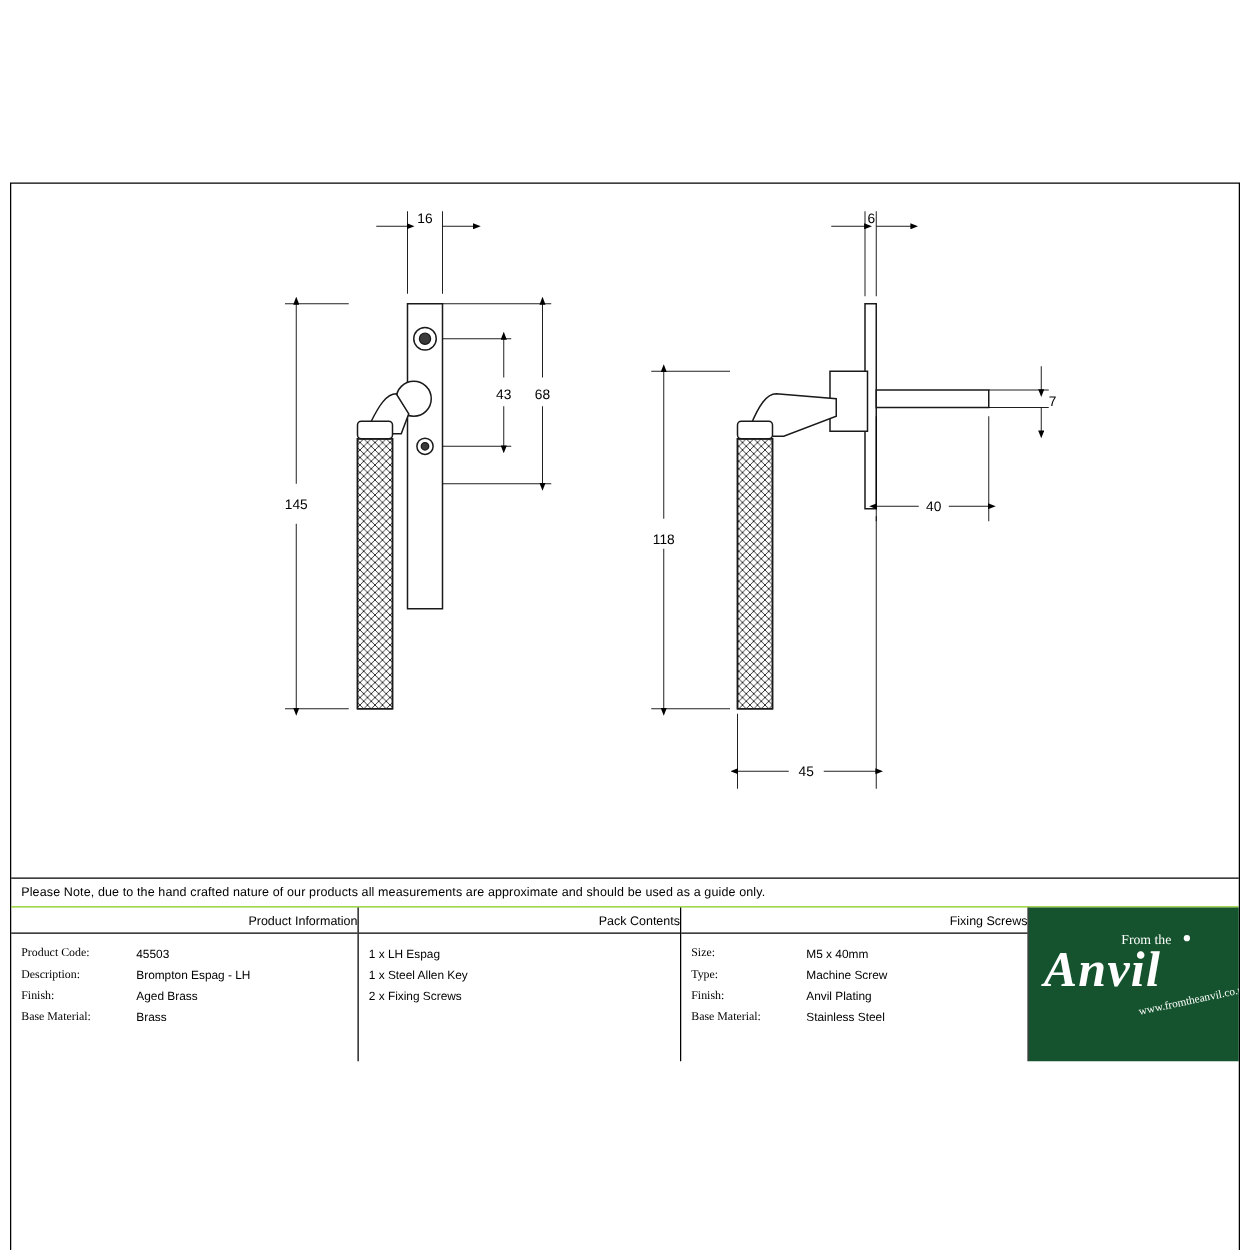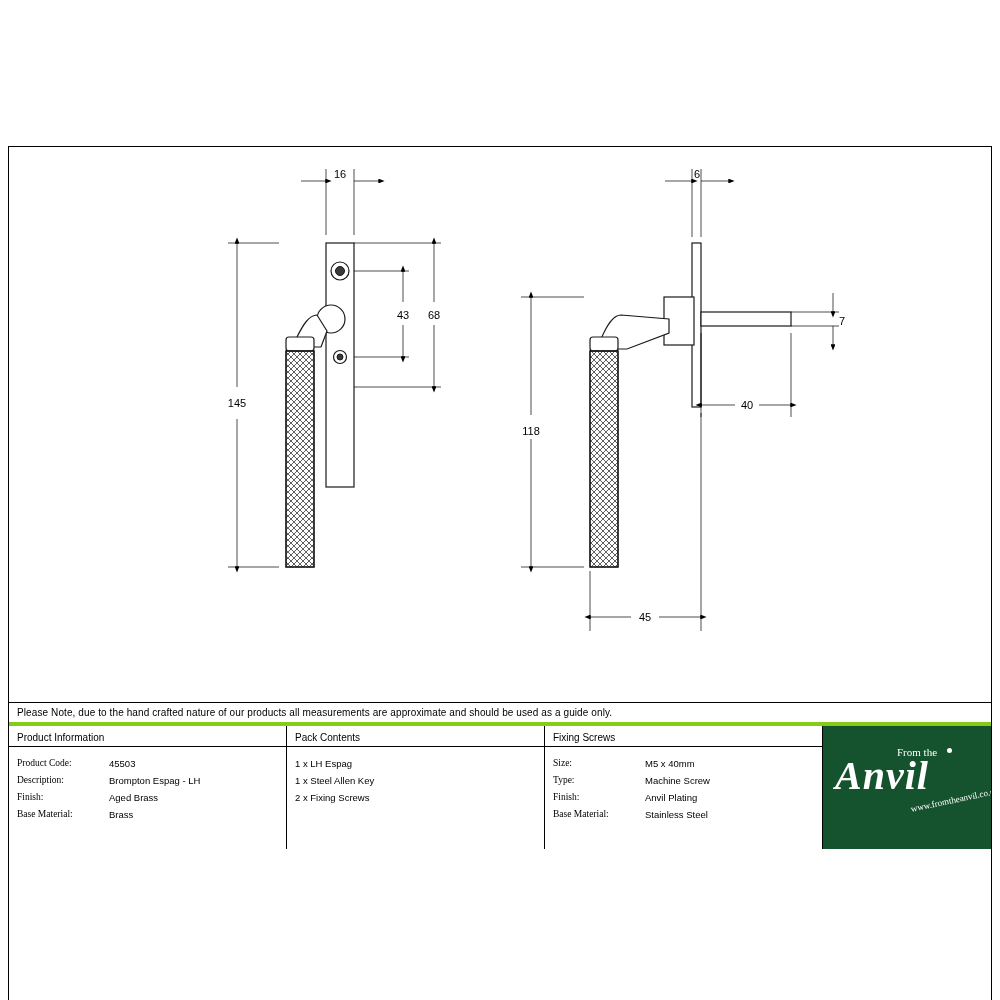--- a/index.html
+++ b/index.html
@@ -38,7 +38,7 @@
     width: 982px;
     height: 24px;
     border-top: 1px solid #000000;
-    border-bottom: 4px solid #84cc16;
+    border-bottom: 1px solid #84cc16;
     box-sizing: border-box;
     display: flex;
     align-items: center;

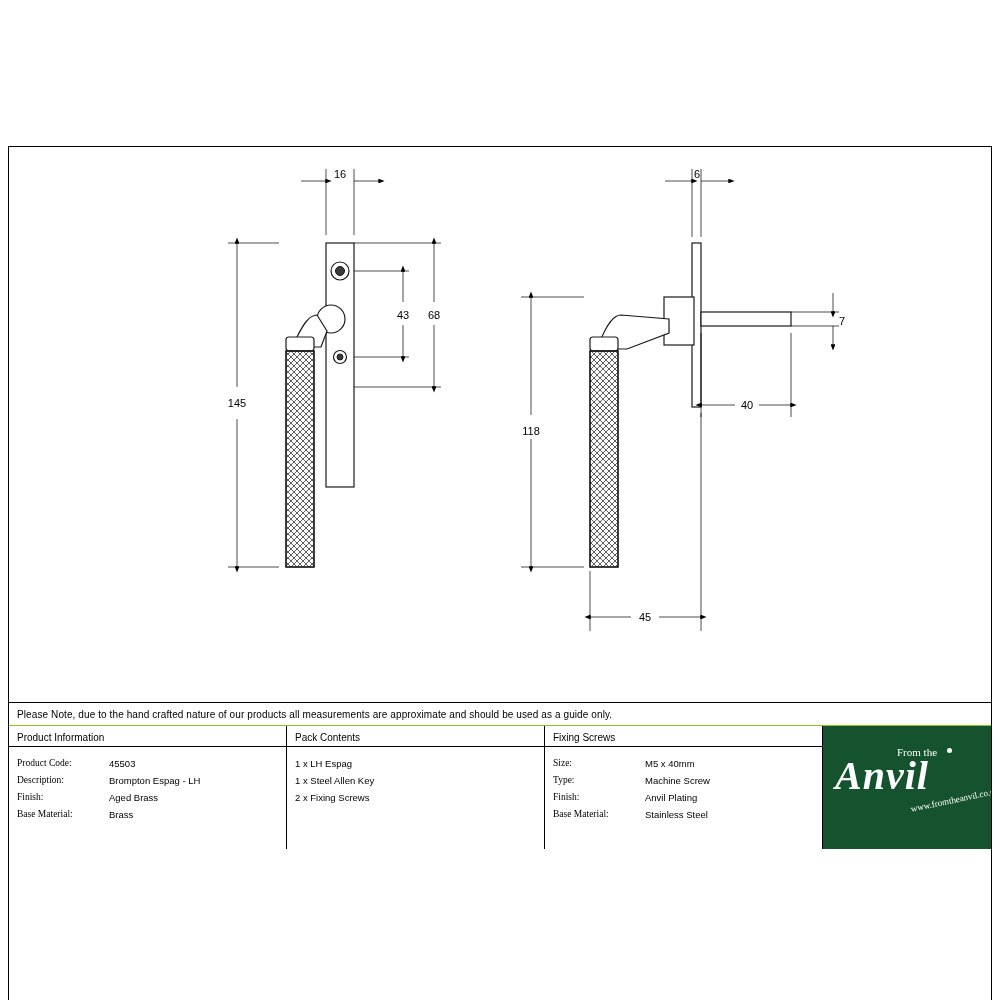--- a/index.html
+++ b/index.html
@@ -71,6 +71,7 @@
     padding: 6px 0 0 8px;
     height: 20px;
     box-sizing: border-box;
+    text-align: right;
   }
   .col-body {
     border-top: 1px solid #000000;

